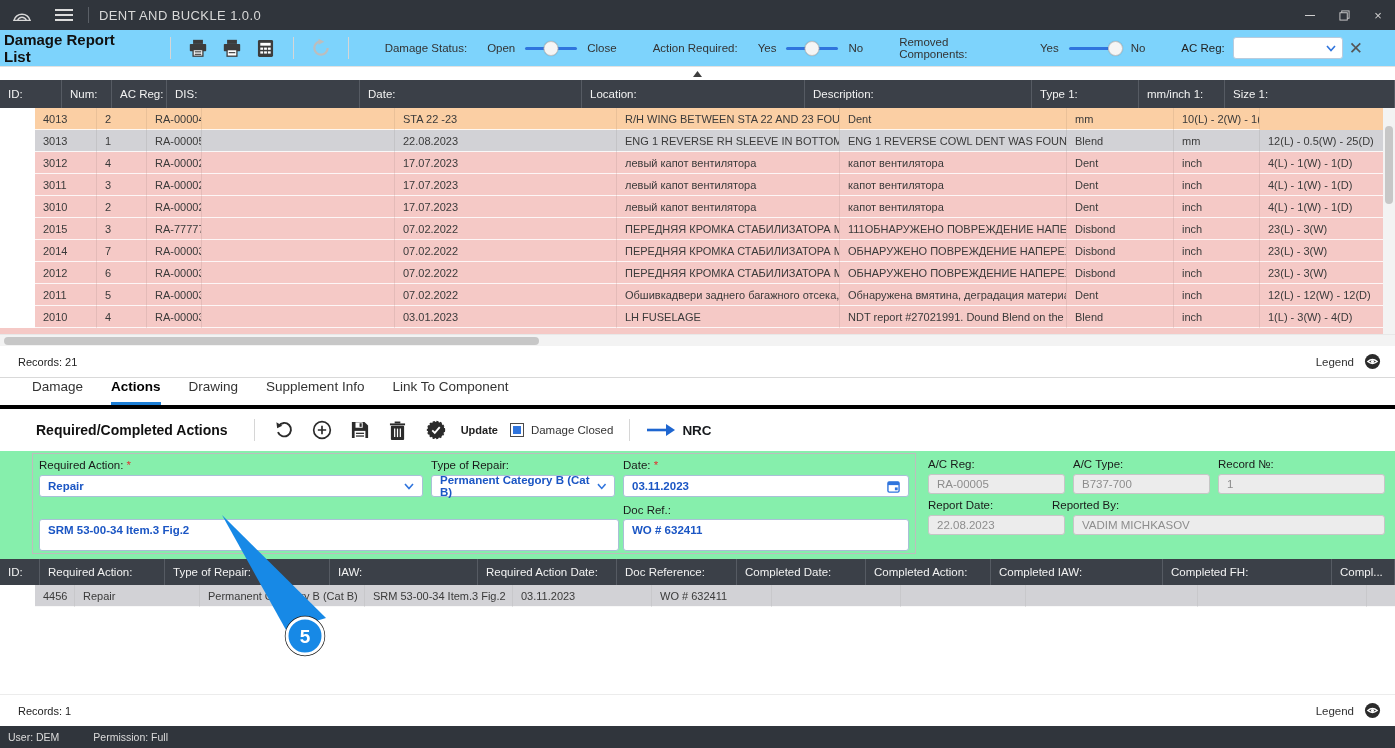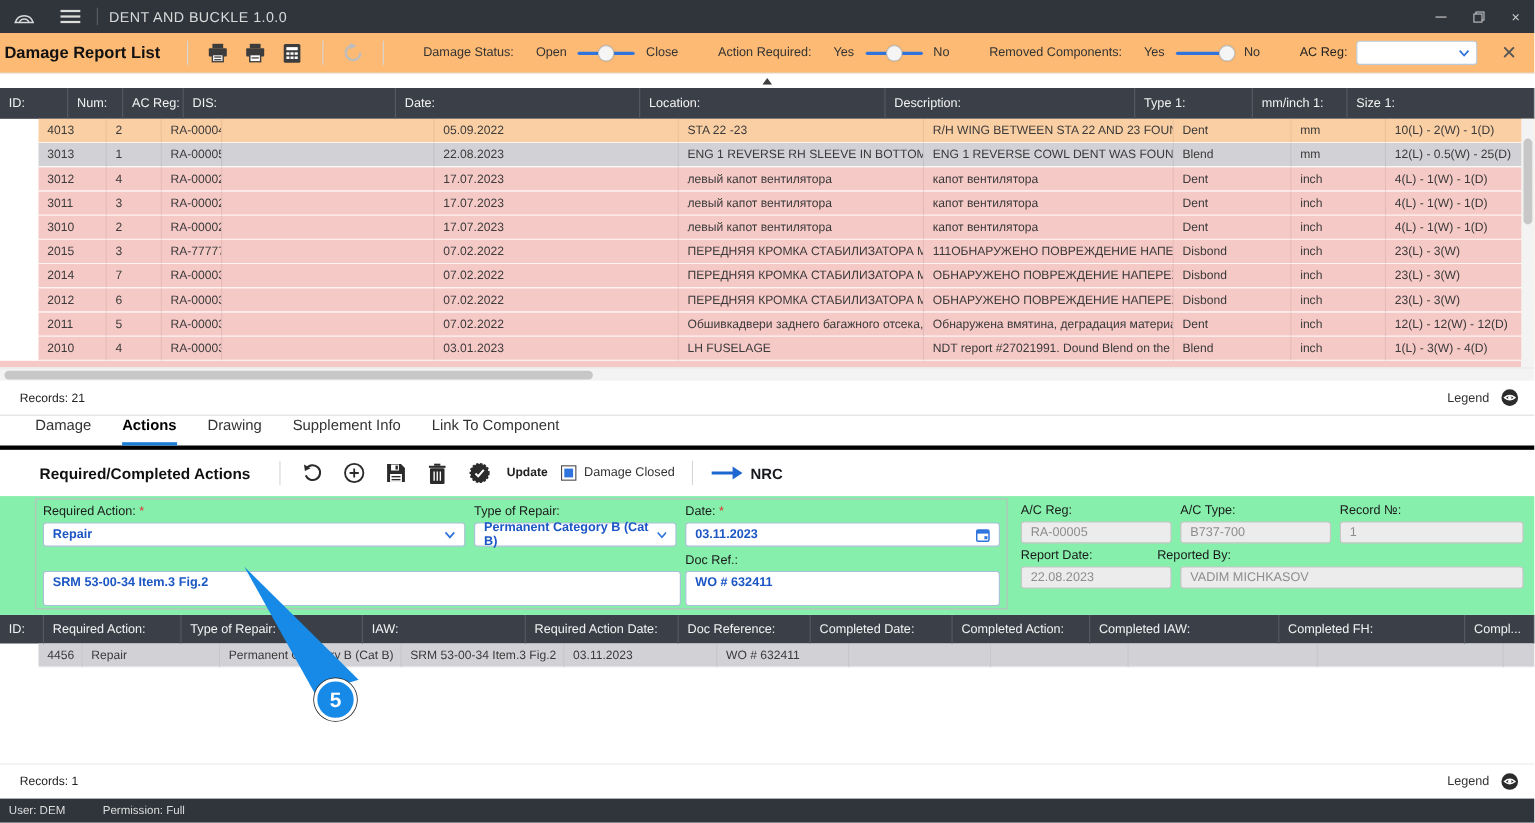--- a/index.html
+++ b/index.html
@@ -18,7 +18,7 @@
   .wbtn .minbar { width:10px; height:1px; background:#cfcfcf; display:block; }
 
   
-  .toolbar { height:37px; background:#fdba74; display:flex; align-items:center; border-bottom:1px solid #e2e2e2; padding:0 10px 0 4px; }
+  .toolbar { height:37px; background:#7dd3fc; display:flex; align-items:center; border-bottom:1px solid #e2e2e2; padding:0 26px 0 4px; }
   .toolbar .rtitle { font-size:15px; font-weight:bold; color:#111; margin-right:14px; }
   .vsep { width:1px; height:22px; background:#d6d6d6; margin:0 10px; }
   .icbtn { width:26px; height:24px; display:flex; align-items:center; justify-content:center; margin:0 4px; cursor:pointer; }

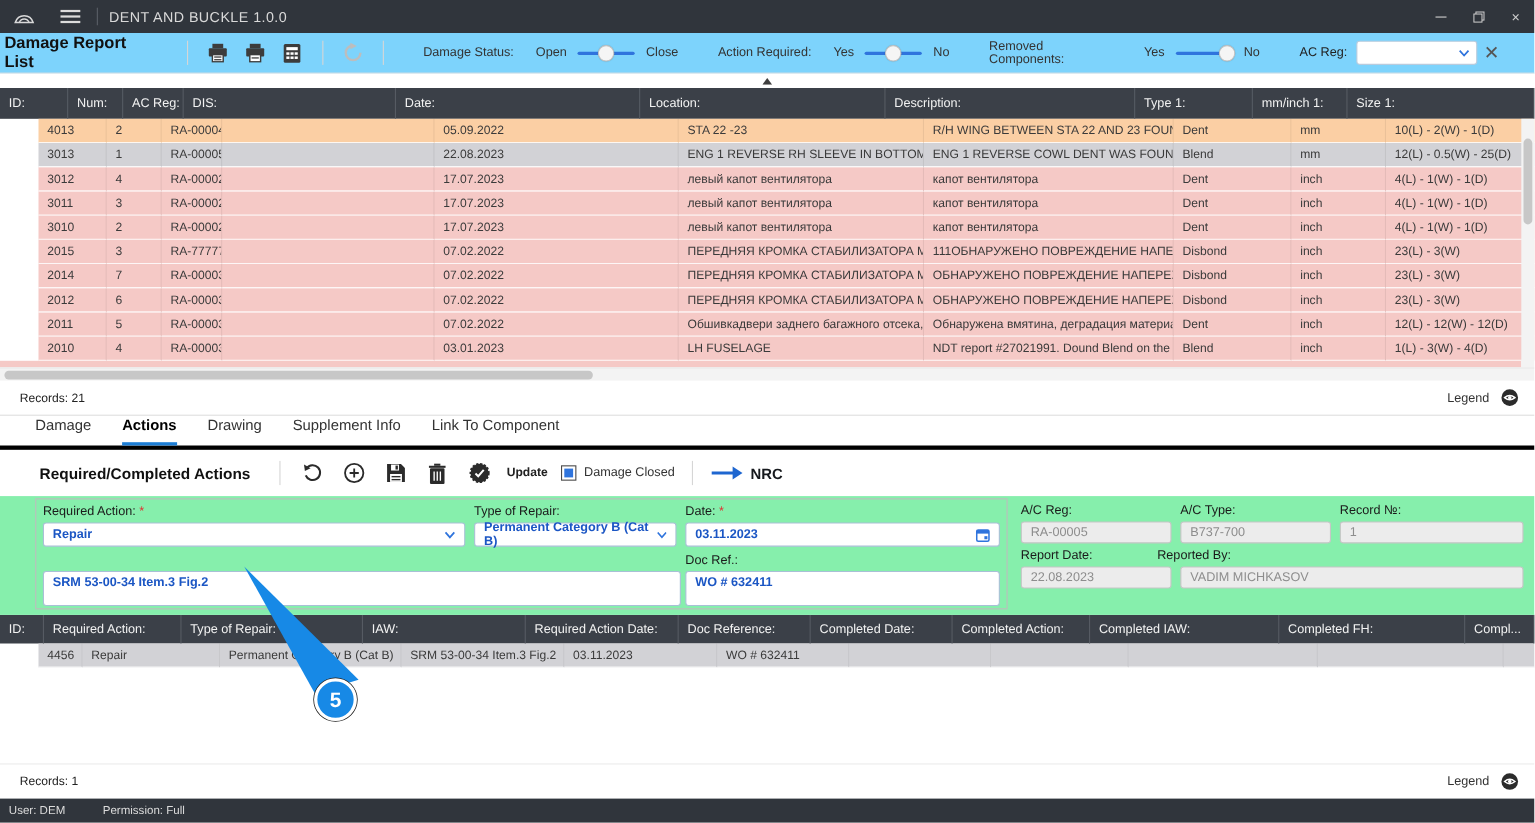--- a/index.html
+++ b/index.html
@@ -246,7 +246,6 @@
           <div class="t-cell">2</div>
           <div class="t-cell">RA-00004</div>
           <div class="t-cell"></div>
-          <div class="t-cell">05.09.2022</div>
           <div class="t-cell">STA 22 -23</div>
           <div class="t-cell">R/H WING BETWEEN STA 22 AND 23 FOUND DE...</div>
           <div class="t-cell">Dent</div>

